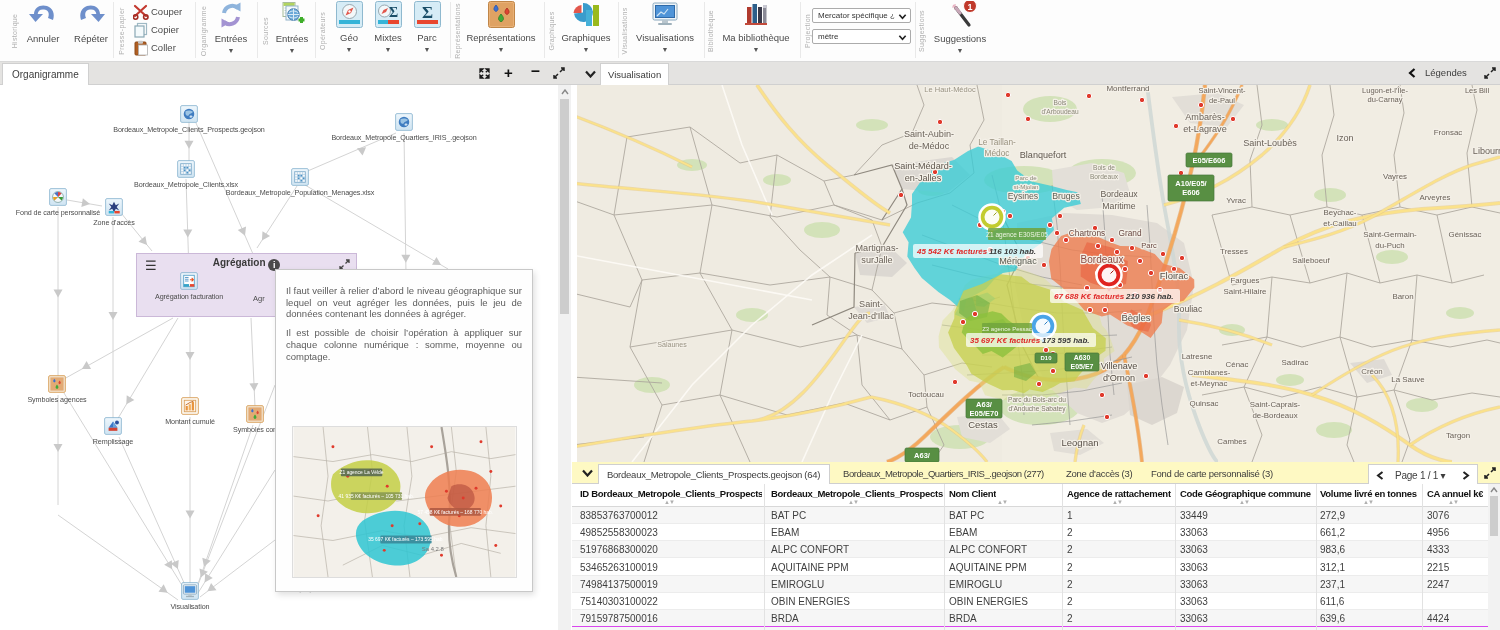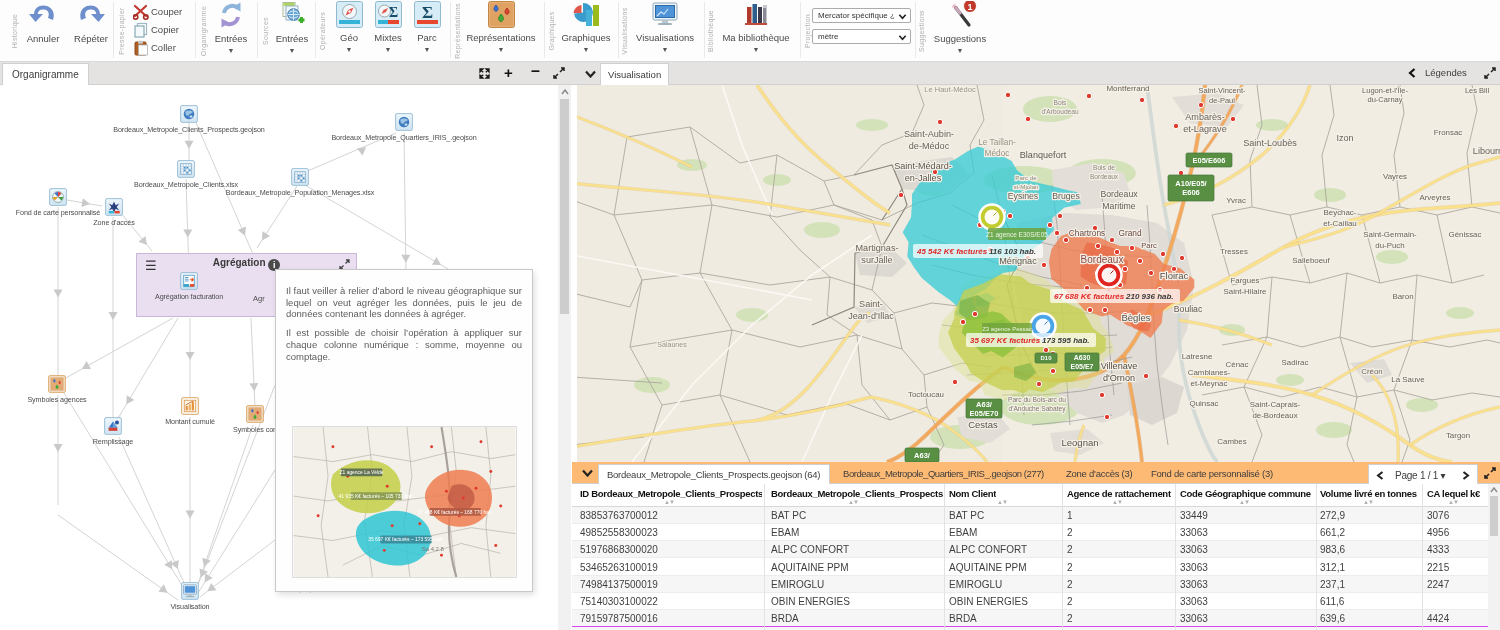--- a/index.html
+++ b/index.html
@@ -24,7 +24,7 @@
 .ico-btn { position:absolute; top:3px; width:16px; height:16px; }
 
 #tablezone { position:absolute; left:0; top:400px; width:928px; height:168px; background:#fff; font-size:10px;}
-#ttabbar { position:absolute; left:0; top:0; width:928px; height:22px; background:#fdba74; border-bottom:1px solid #cfcfcf; }
+#ttabbar { position:absolute; left:0; top:0; width:928px; height:22px; background:#fef9c3; border-bottom:1px solid #cfcfcf; }
 .ttab { position:absolute; top:2px; height:20px; font-size:9.5px; letter-spacing:-0.25px; color:#3d3d3d; line-height:19px; padding:0 8px; white-space:nowrap; overflow:hidden; }
 .ttab.act { background:#fff; border:1px solid #cfcfcf; border-bottom:none; }
 #thead { position:absolute; left:0; top:22px; width:928px; height:23px; background:#fff; border-bottom:1px solid #d8d8d8; }

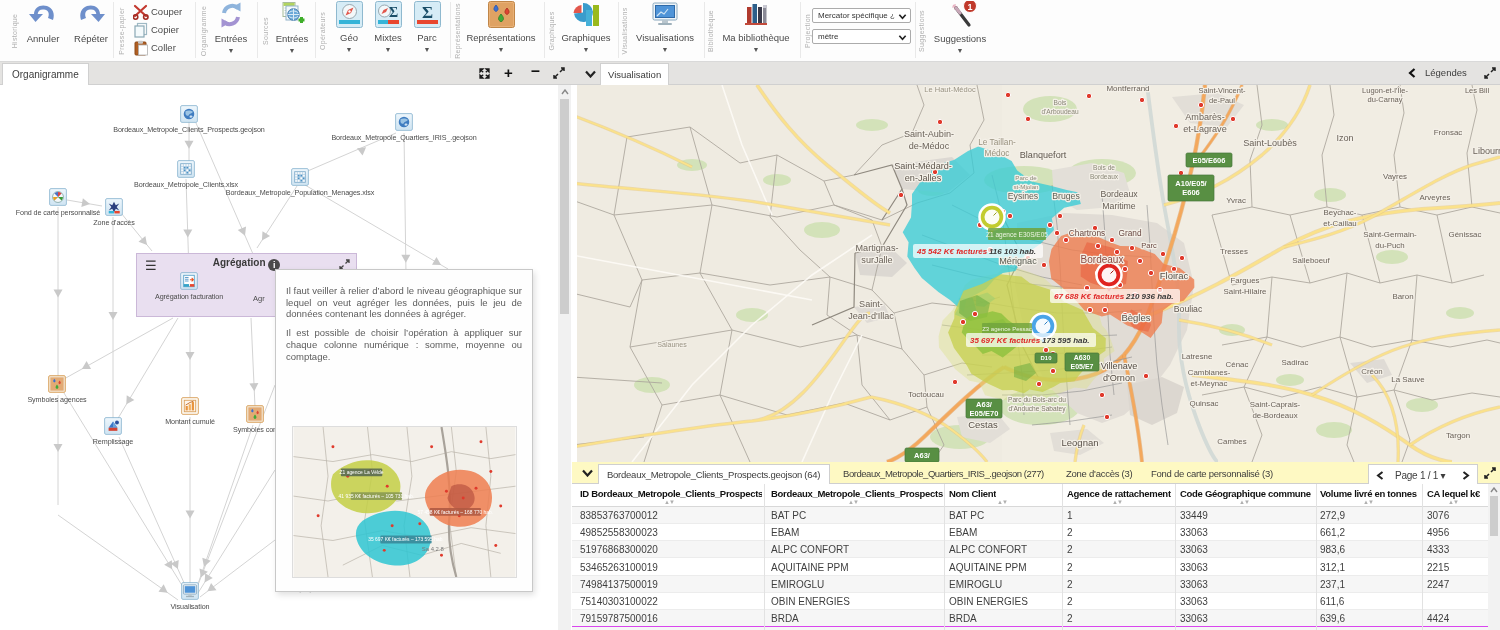--- a/index.html
+++ b/index.html
@@ -841,7 +841,7 @@
         <div class="th" style="left:495px;">Agence de rattachement</div>
         <div class="th" style="left:608px;">Code Géographique commune</div>
         <div class="th" style="left:748px;">Volume livré en tonnes</div>
-        <div class="th" style="left:855px;">CA lequel k€</div>
+        <div class="th" style="left:855px;">CA annuel k€</div>
         <div class="sortp" style="left:92px;">▲▼</div>
         <div class="sortp" style="left:276px;">▲▼</div>
         <div class="sortp" style="left:425px;">▲▼</div>

